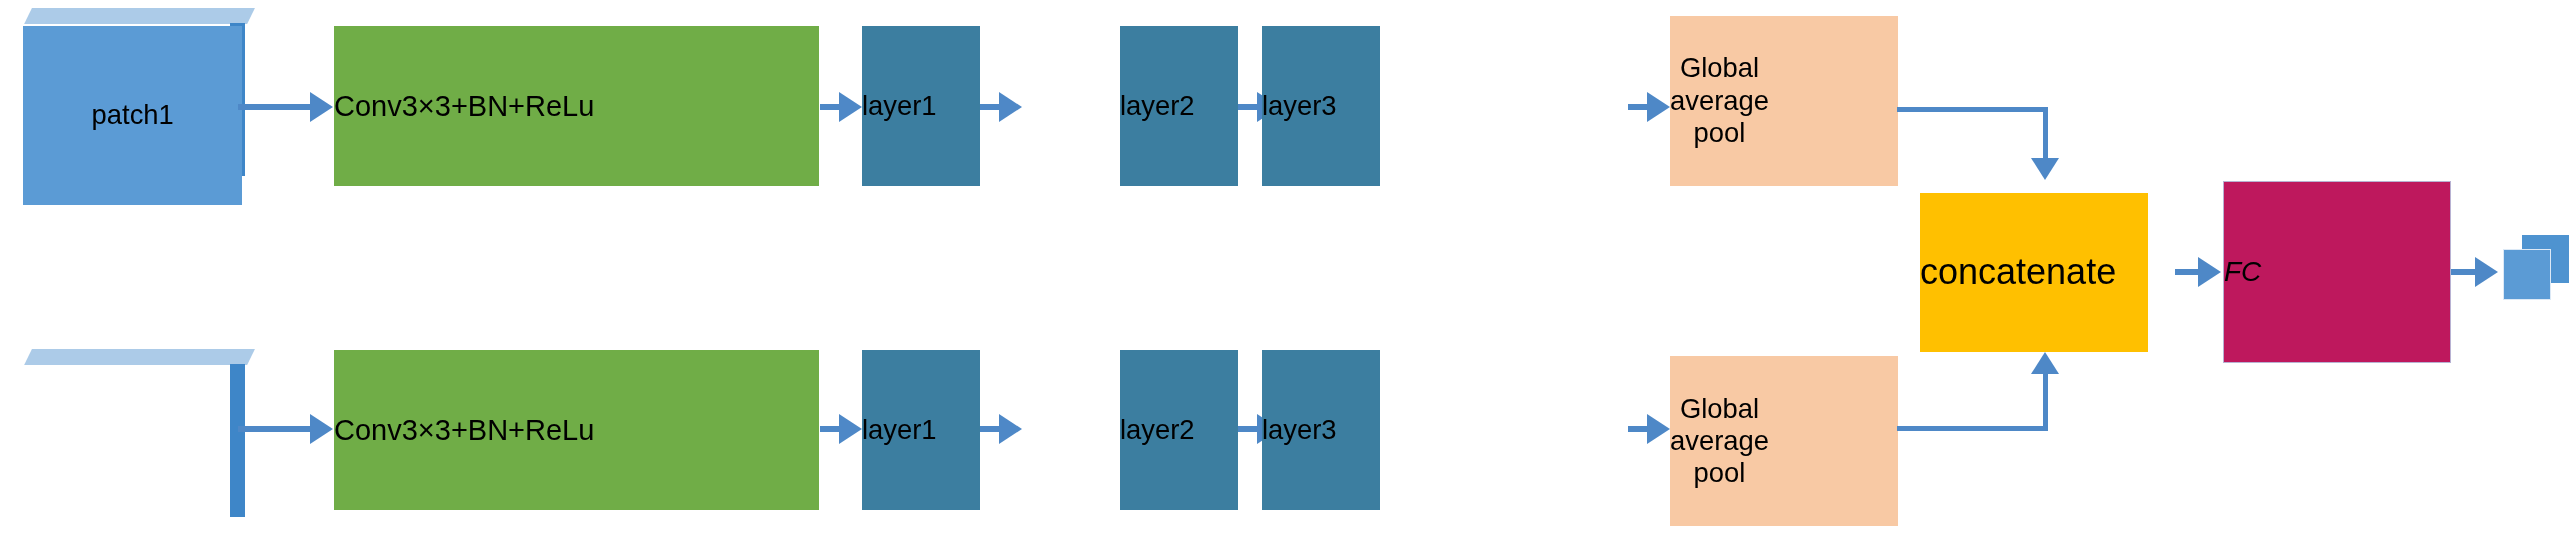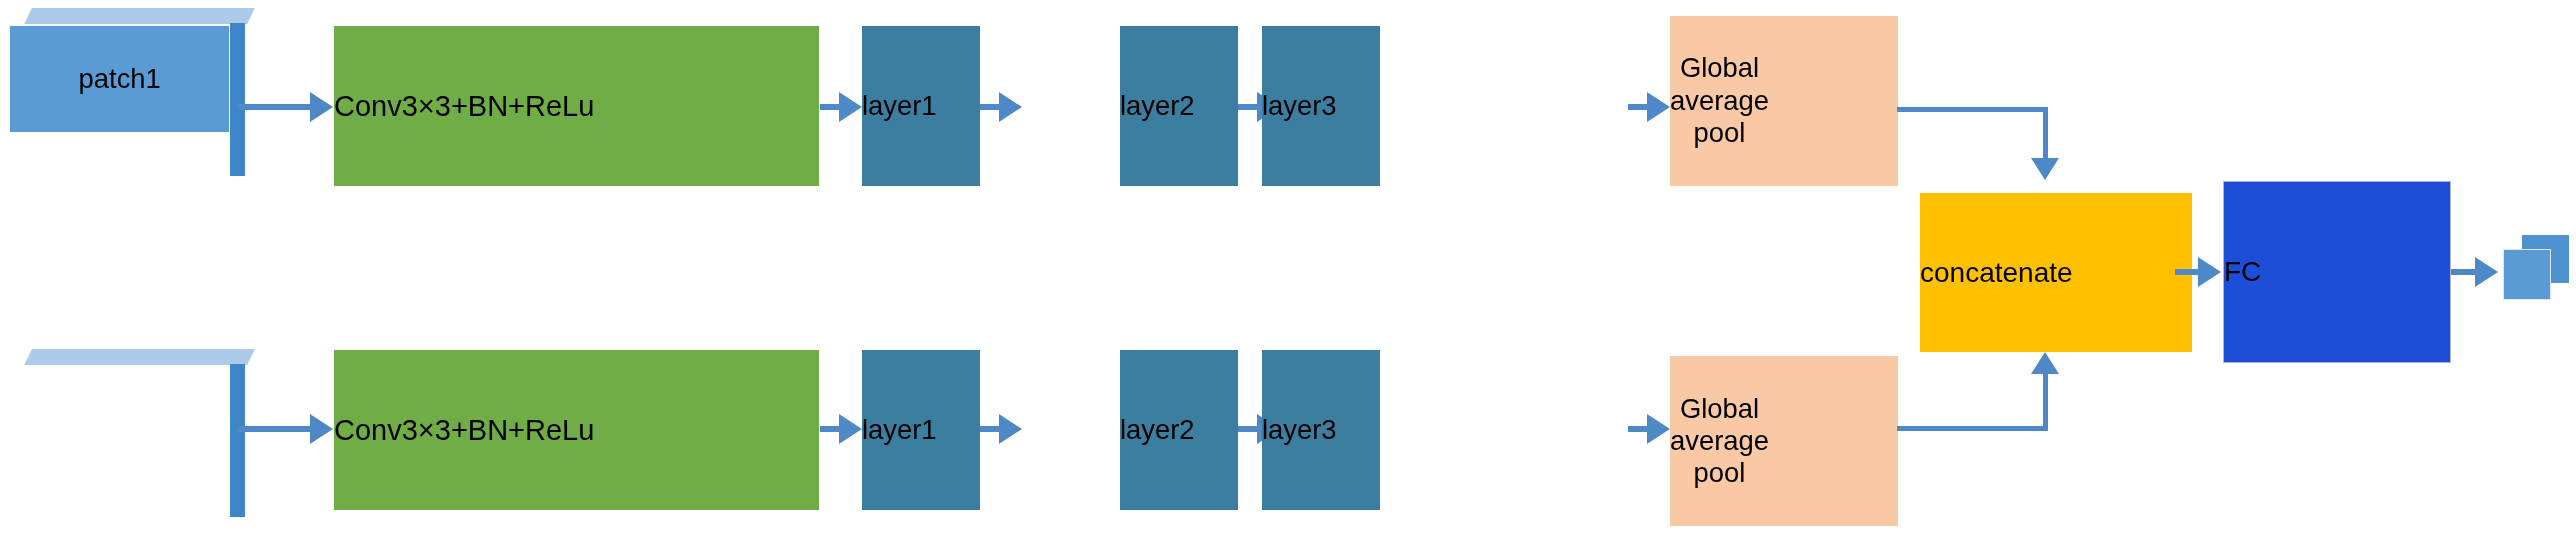--- a/index.html
+++ b/index.html
@@ -126,7 +126,7 @@
   <div class="cube" style="left:8.2px; top:8.2px; width:242px; height:169px;">
     <div class="face-top" style="left:16.3px; top:0px; width:223px; height:16.3px; transform:skewX(-26deg); transform-origin: bottom left;"></div>
     <div class="face-side" style="left:222px; top:15px; width:15px; height:153px;"></div>
-    <div class="face-front" style="left:2px; top:17.5px; width:219px; height:106px; font-size:27.4px;">
+    <div class="face-front" style="left:15px; top:17.5px; width:219px; height:179px; font-size:27.4px;">
       <span>patch1</span>
     </div>
   </div>

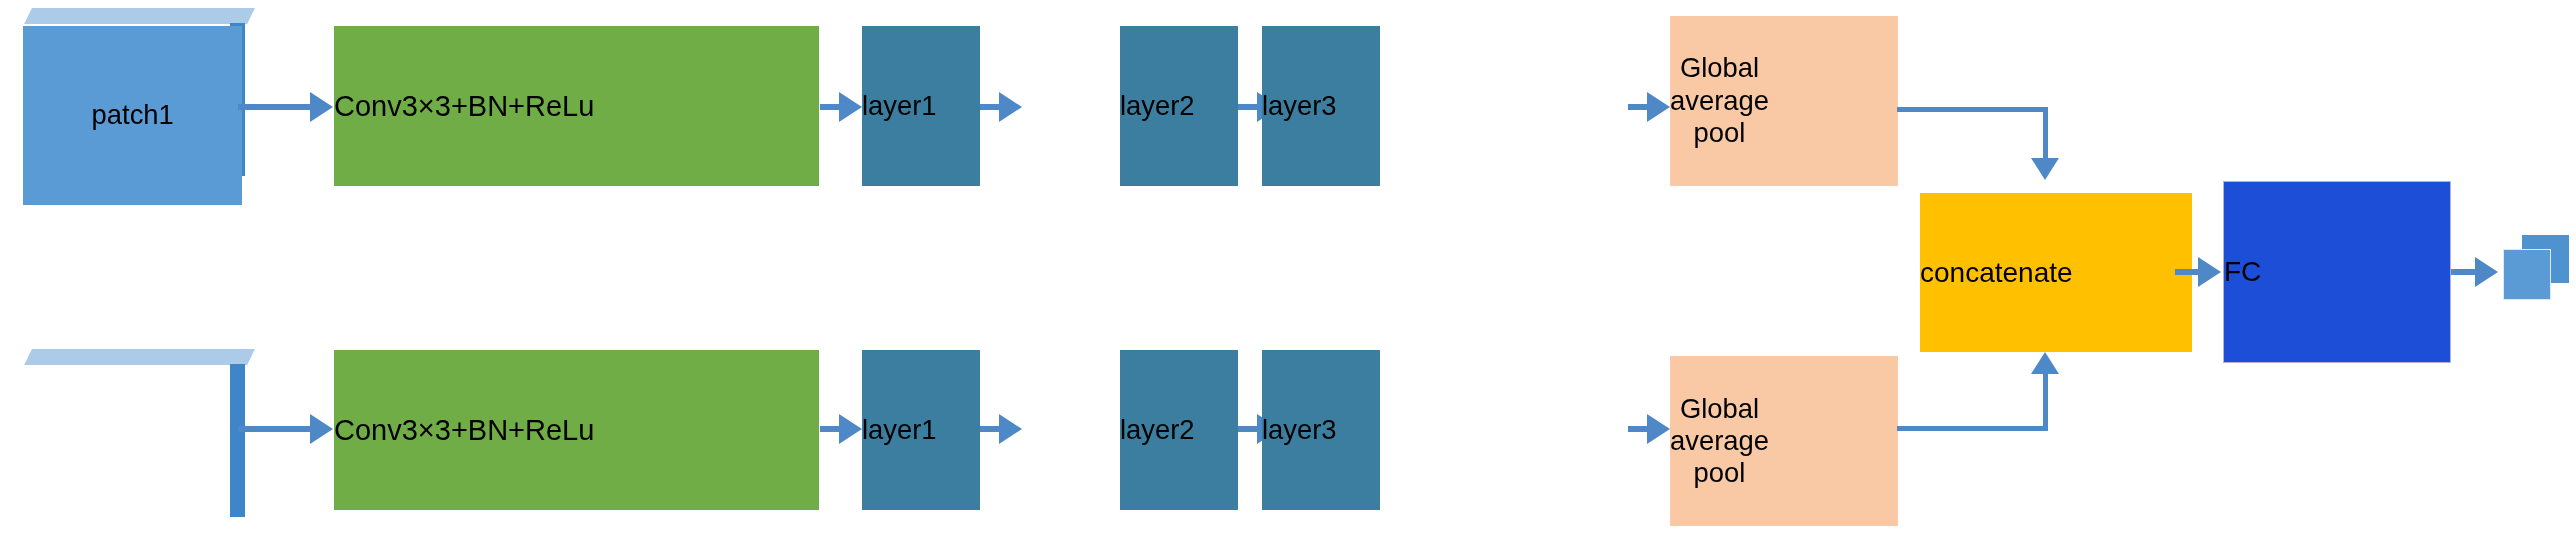--- a/index.html
+++ b/index.html
@@ -242,7 +242,7 @@
     <div class="head-up" style="left:134px; top:0px;"></div>
   </div>
 
-  <div class="block b-amber" style="left:1920px; top:193px; width:272px; height:159px; font-size:28px;">
+  <div class="block b-amber" style="left:1920px; top:193px; width:228px; height:159px; font-size:36px;">
     <span>concatenate</span>
   </div>
 

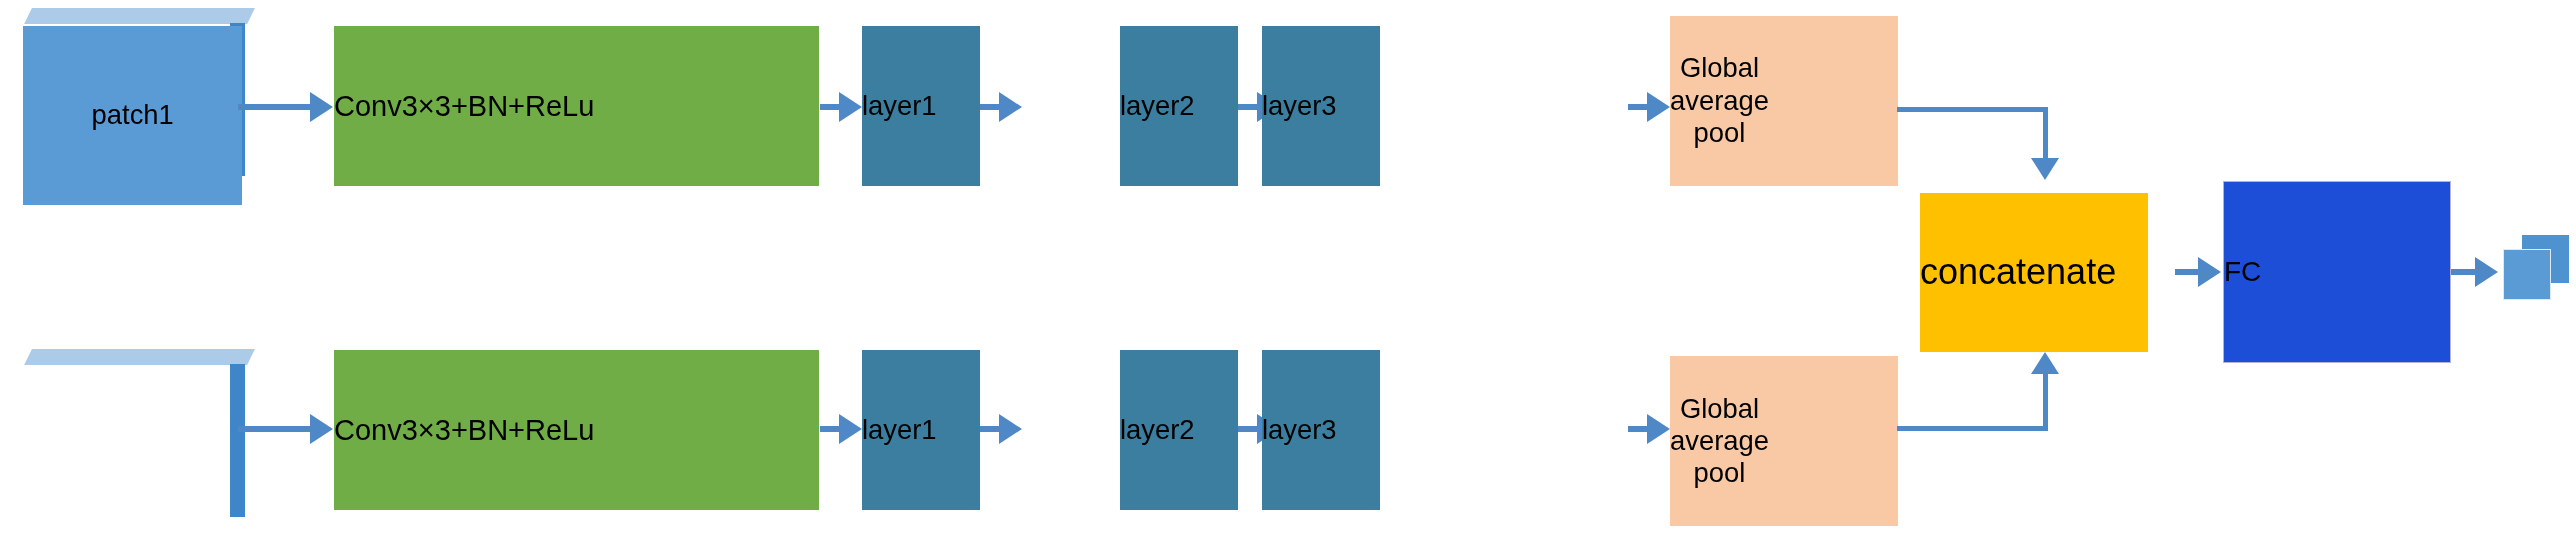--- a/index.html
+++ b/index.html
@@ -35,7 +35,7 @@
   .b-steel  { background: #3C7EA0; }
   .b-peach  { background: #F8C9A4; }
   .b-amber  { background: #FFC000; }
-  .b-purple { background: #1d4ed8; border: 1.2px solid #B8B2D2; }
+  .b-purple { background: #be185d; border: 1.2px solid #B8B2D2; font-style: italic; }
 
   
   .cube {

